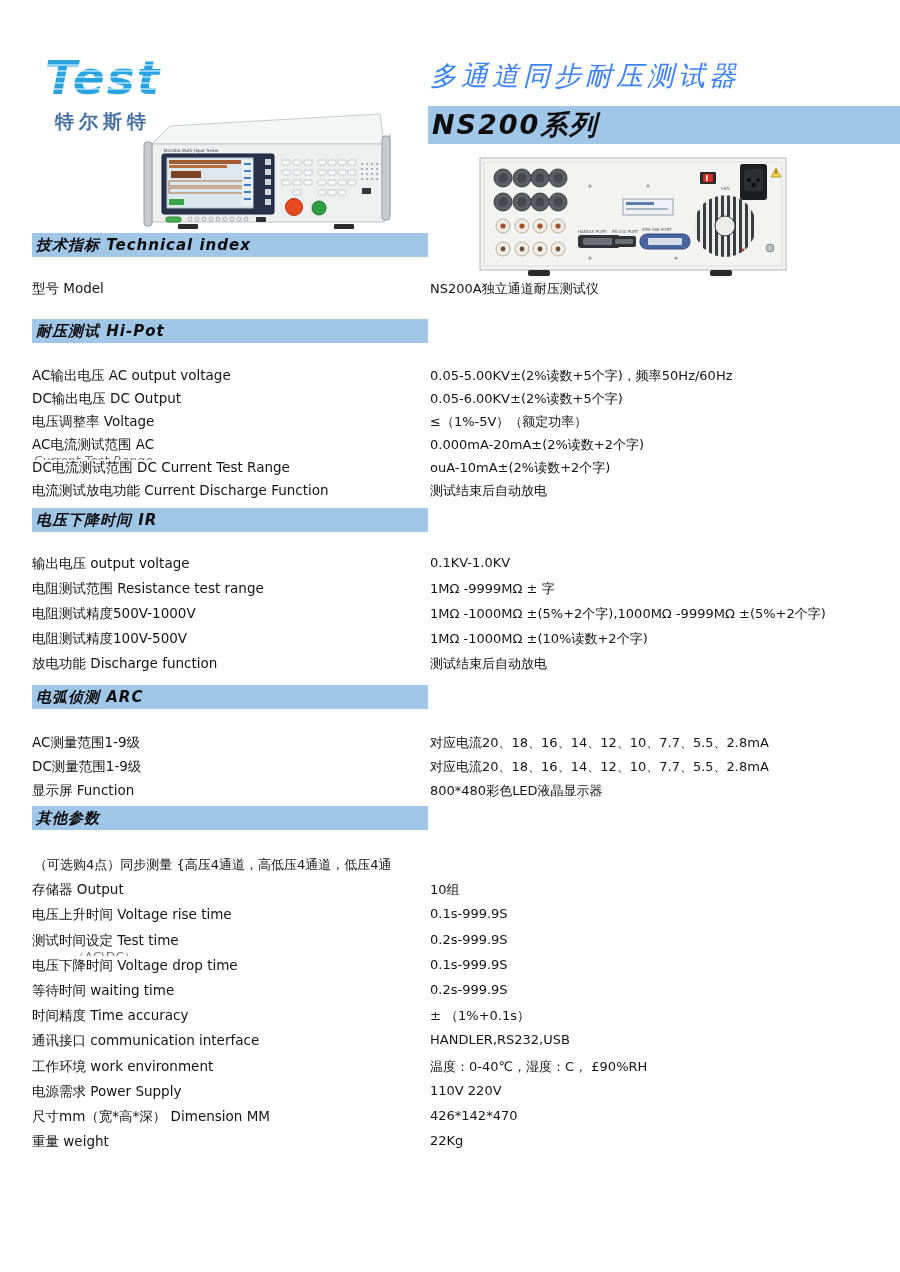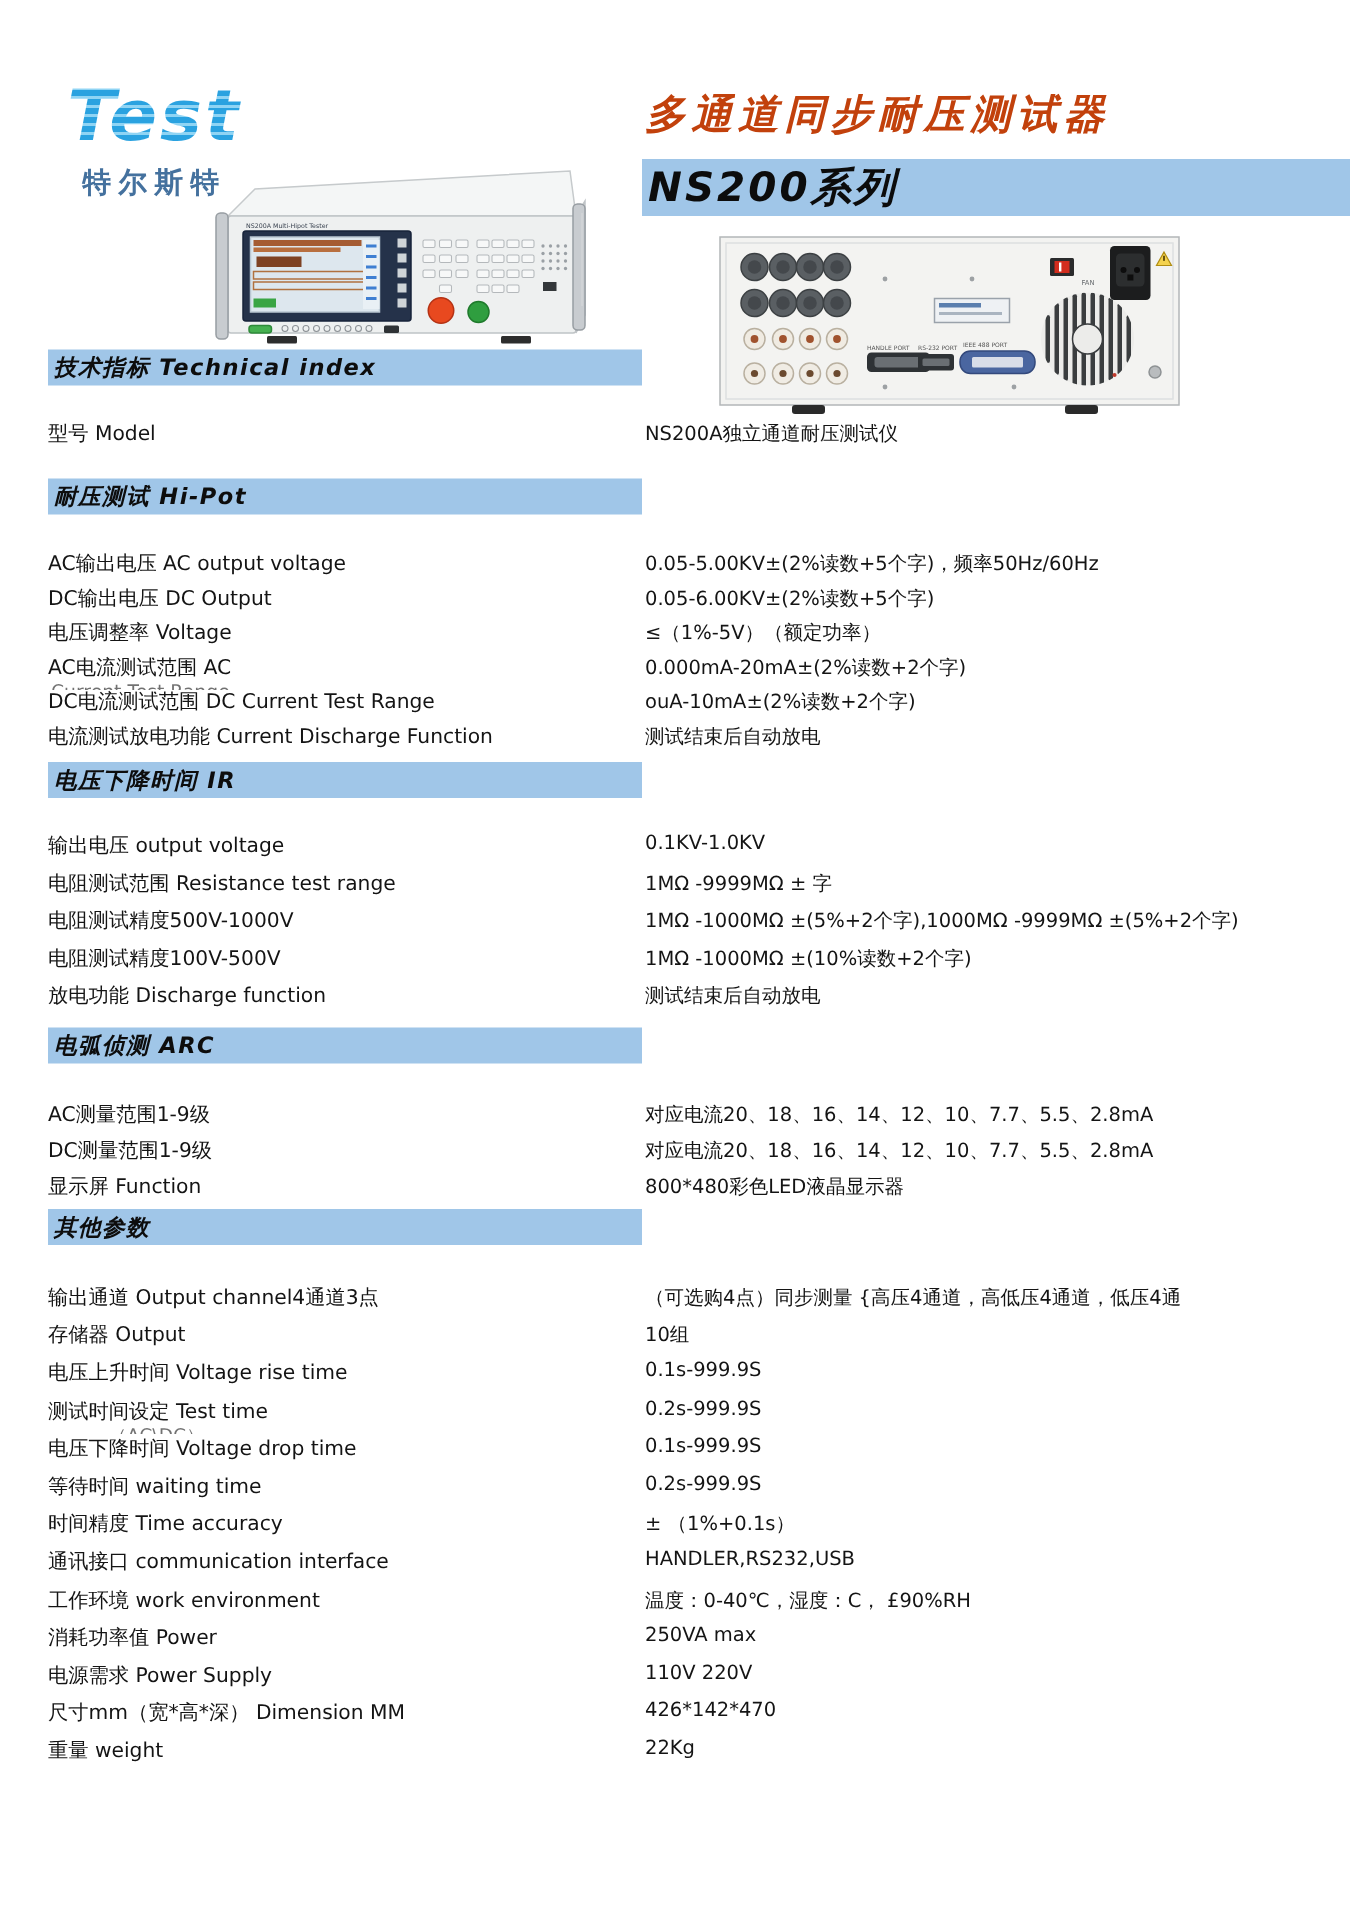--- a/index.html
+++ b/index.html
@@ -18,8 +18,8 @@
   .logo-sub{margin-top:8px;font-size:19px;font-weight:bold;color:#44719e;letter-spacing:5px;}
 
   
-  .page-title{position:absolute;left:430px;top:58px;font-size:27px;font-weight:bold;
-    letter-spacing:4px;color:#c2410c;font-style:italic;}
+  .page-title{position:absolute;left:430px;top:58px;font-size:27px;font-weight:normal;
+    letter-spacing:4px;color:#3b82f6;font-style:italic;}
   .series-bar{position:absolute;left:428px;top:106px;width:496px;height:38px;
     display:flex;align-items:center;padding-left:4px;box-sizing:border-box;}
   .series-bar span{font-size:27px;font-weight:bold;font-style:italic;letter-spacing:2px;color:#0c0c0c;}

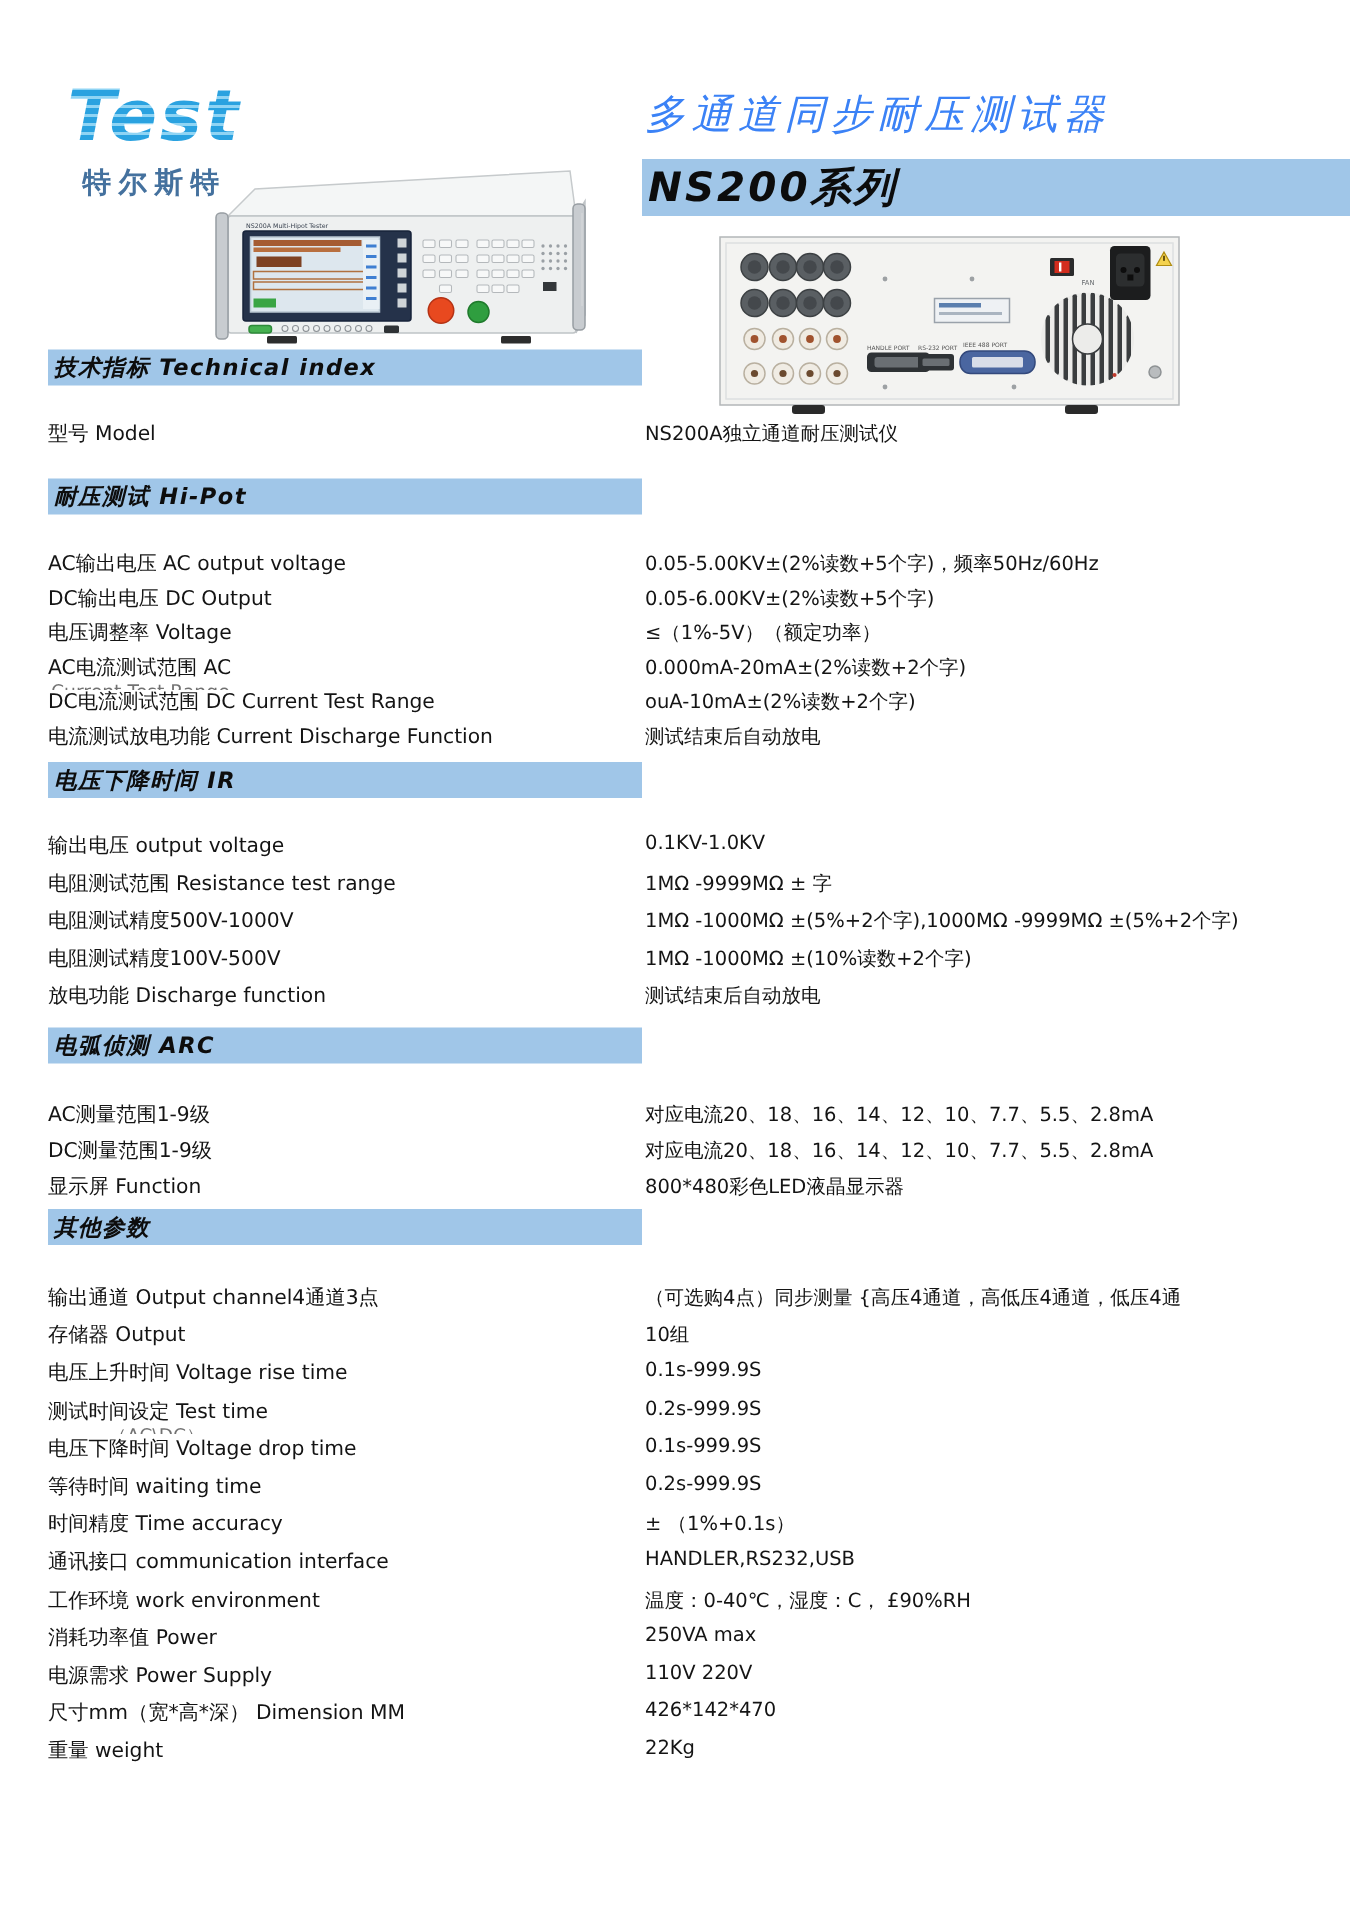--- a/index.html
+++ b/index.html
@@ -429,10 +429,6 @@
     <div class="sec-bar" style="background:#a0c6e8;">其他参数</div>
     <div class="rows-4">
   <div class="spec-row">
-    <div class="spec-label">
-      <span class="lbl">输出通道 Output channel4通道3点</span>
-      
-    </div>
     <div class="spec-value">（可选购4点）同步测量 {高压4通道，高低压4通道，低压4通</div>
   </div>
 

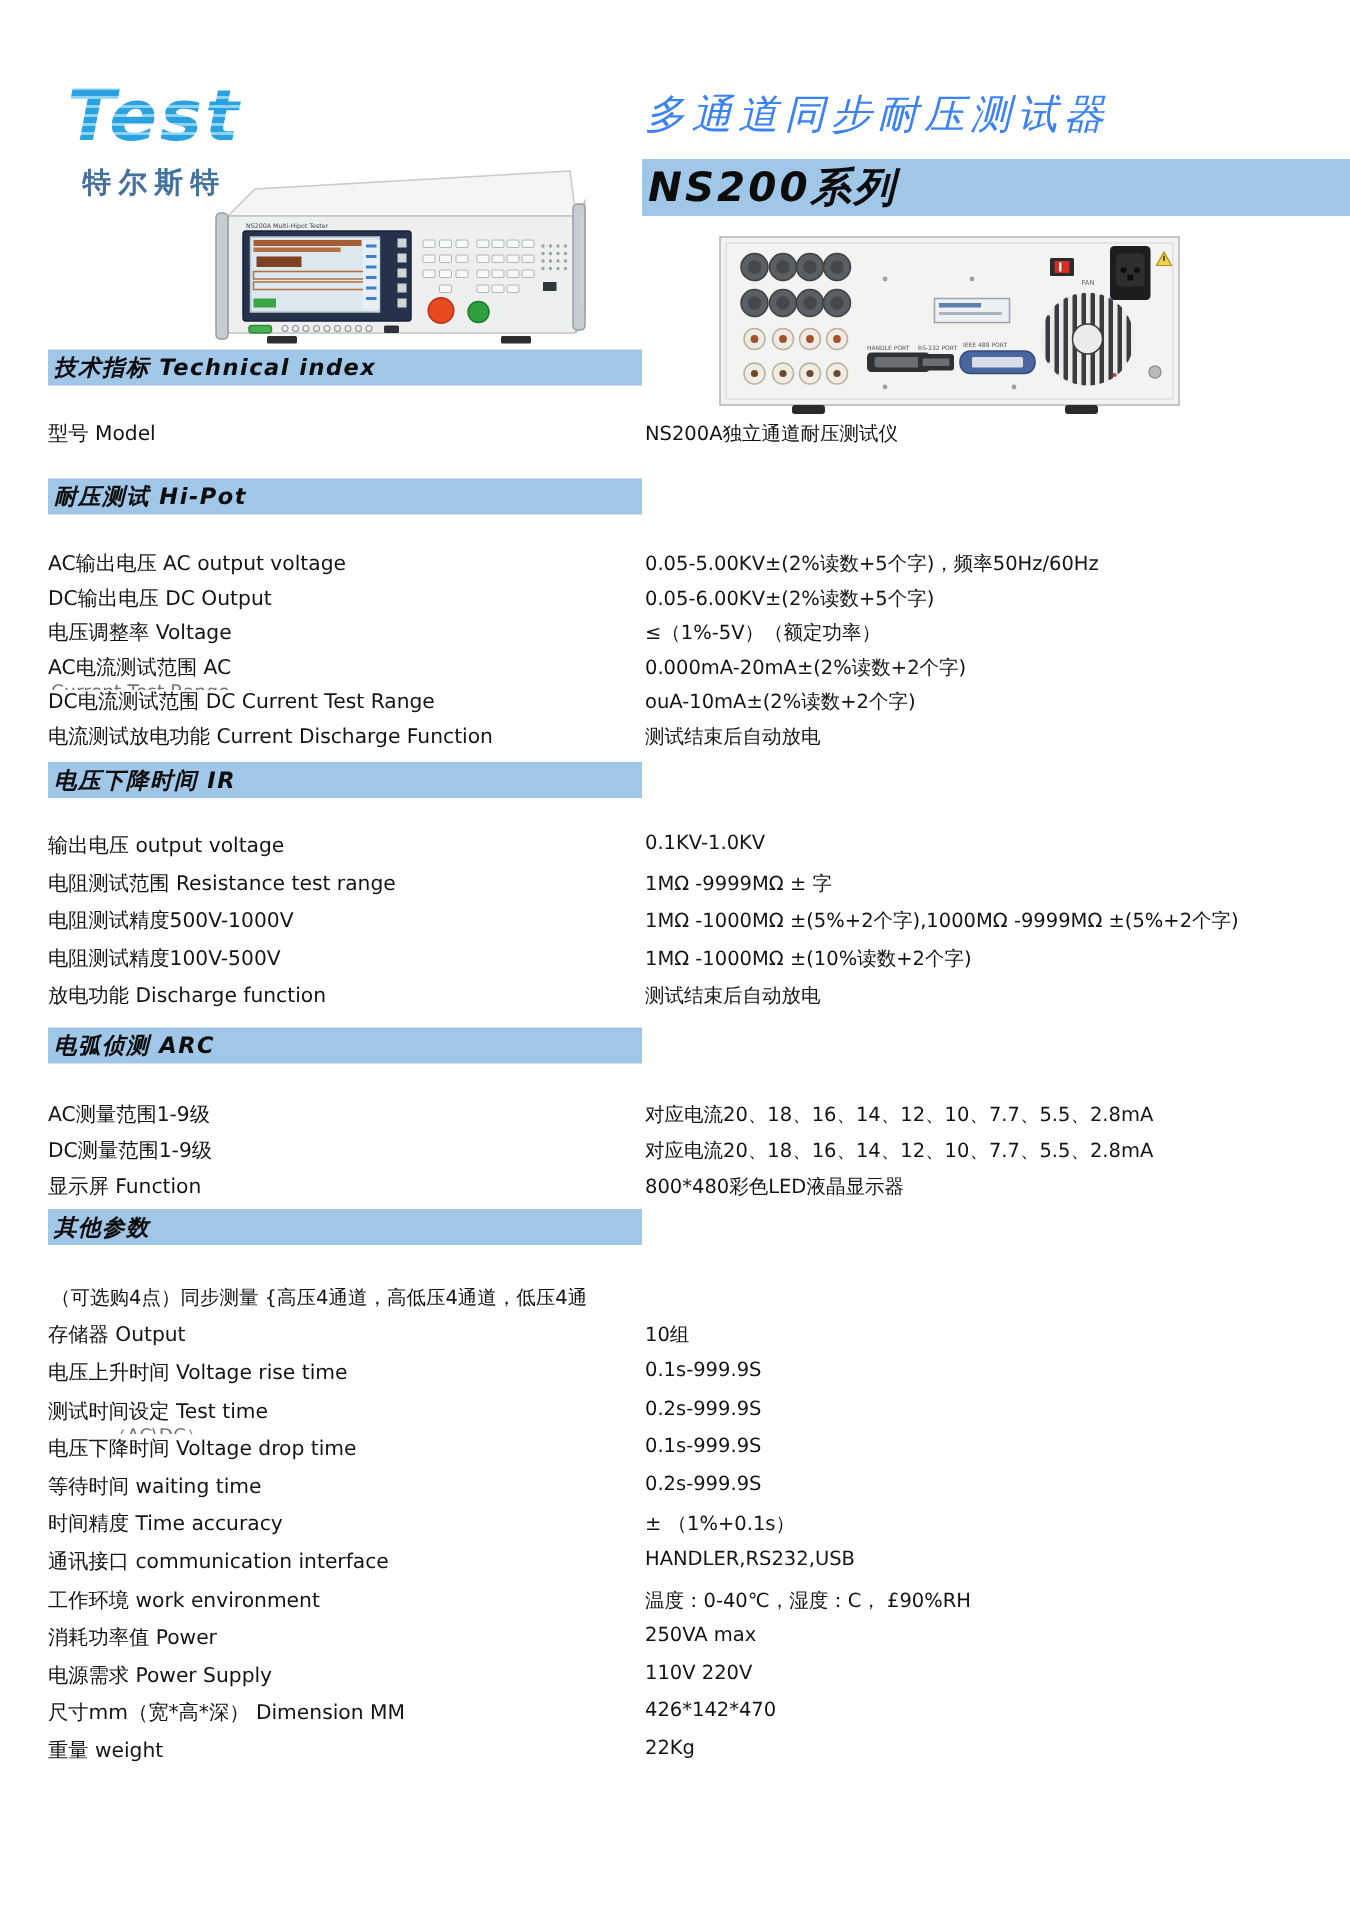--- a/index.html
+++ b/index.html
@@ -496,13 +496,6 @@
     <div class="spec-value">温度：0-40℃，湿度：C， £90%RH</div>
   </div>
 
-  <div class="spec-row">
-    <div class="spec-label">
-      <span class="lbl">消耗功率值 Power</span>
-      
-    </div>
-    <div class="spec-value">250VA max</div>
-  </div>
 
   <div class="spec-row">
     <div class="spec-label">

